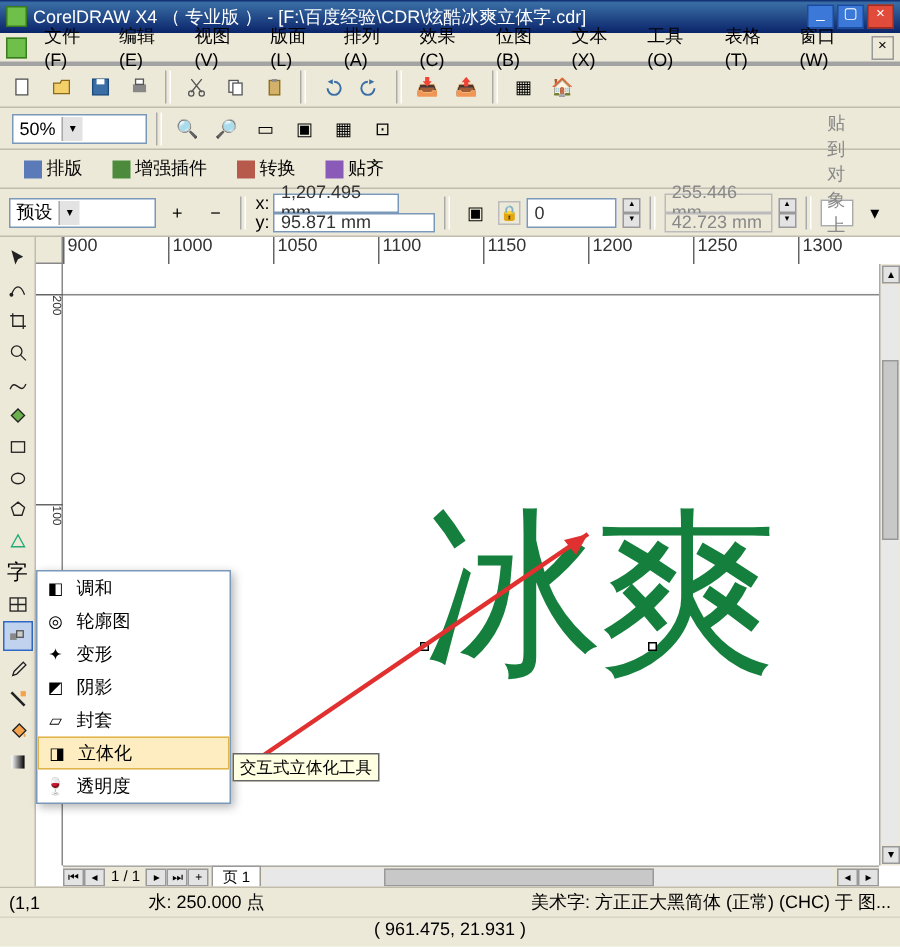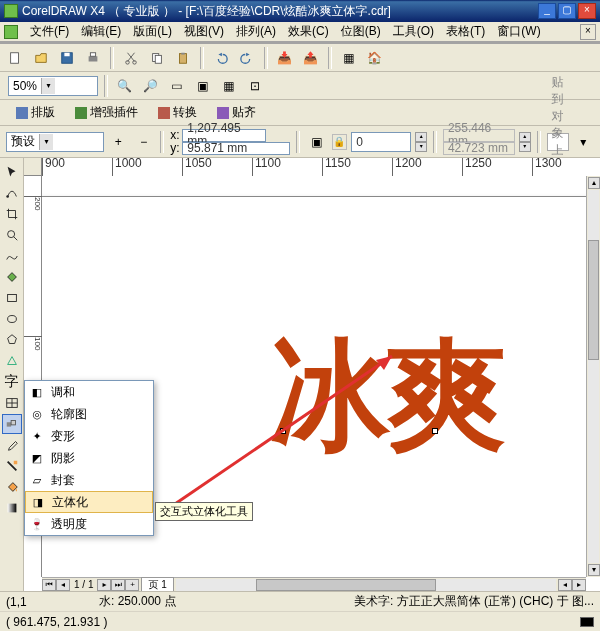--- a/index.html
+++ b/index.html
@@ -106,8 +106,8 @@
   <div class="app-icon" style="width:14px;height:14px;background:#6fbf4b;border:1px solid #3a7b22;margin-right:6px"></div>
   <div class="menu-item"><span>文件(F)</span></div>
   <div class="menu-item"><span>编辑(E)</span></div>
+  <div class="menu-item"><span>视图(V)</span></div>
   <div class="menu-item"><span>版面(L)</span></div>
-  <div class="menu-item"><span>视图(V)</span></div>
   <div class="menu-item"><span>排列(A)</span></div>
   <div class="menu-item"><span>效果(C)</span></div>
   <div class="menu-item"><span>位图(B)</span></div>

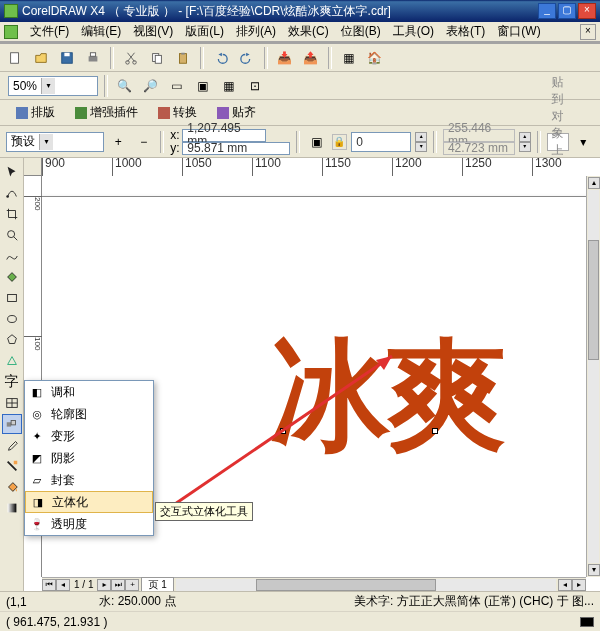--- a/index.html
+++ b/index.html
@@ -111,6 +111,7 @@
   <div class="menu-item"><span>排列(A)</span></div>
   <div class="menu-item"><span>效果(C)</span></div>
   <div class="menu-item"><span>位图(B)</span></div>
+  <div class="menu-item"><span>文本(X)</span></div>
   <div class="menu-item"><span>工具(O)</span></div>
   <div class="menu-item"><span>表格(T)</span></div>
   <div class="menu-item"><span>窗口(W)</span></div>

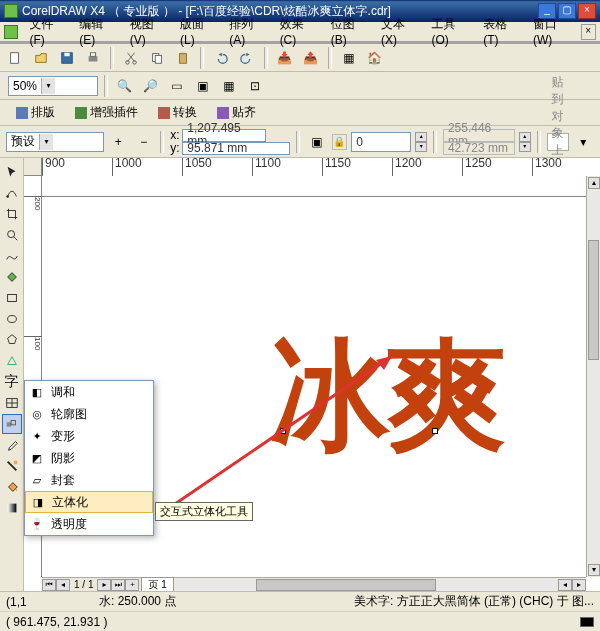--- a/index.html
+++ b/index.html
@@ -58,7 +58,7 @@
   .rtickV { position:absolute; left:0; width:18px; border-top:1px solid #666; font-size:8px; writing-mode:vertical-rl; text-orientation:mixed; line-height:10px; }
   .canvas { position:absolute; top:18px; left:18px; right:14px; bottom:14px; background:#fff; overflow:hidden; }
   .page-shadow { position:absolute; top:20px; left:-10px; right:-200px; bottom:-200px; background:#fff; box-shadow:2px 2px 4px rgba(0,0,0,.25); border:1px solid #888; }
-  .artwork { position:absolute; top:140px; left:228px; font-size:120px; font-weight:700; font-family:"SimHei","Microsoft YaHei",sans-serif; color:#c2410c; white-space:nowrap; letter-spacing:-4px; }
+  .artwork { position:absolute; top:140px; left:240px; font-size:120px; font-weight:400; font-family:"SimHei","Microsoft YaHei",sans-serif; color:#15803d; white-space:nowrap; letter-spacing:-4px; }
   .sel-handle { position:absolute; width:6px; height:6px; border:1px solid #000; background:#fff; }
   .arrow-anno { position:absolute; top:160px; left:120px; width:250px; height:180px; pointer-events:none; }
 

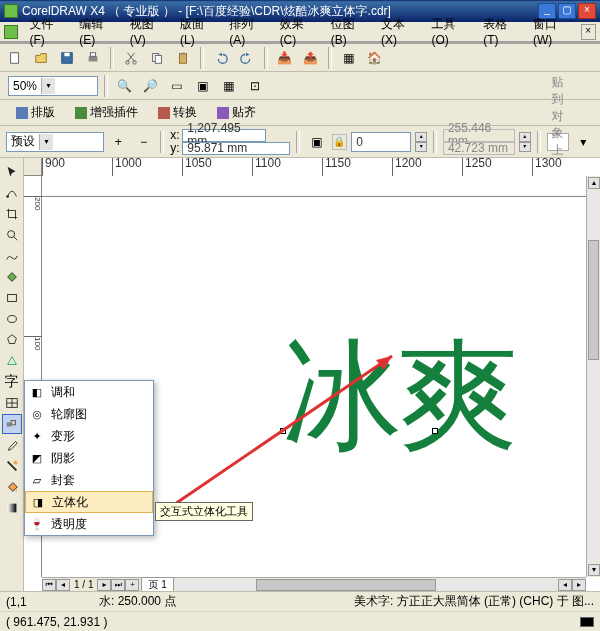--- a/index.html
+++ b/index.html
@@ -82,7 +82,7 @@
   
   .statusbars { position:absolute; left:0; right:0; bottom:0; height:40px; background:#ece9d8; border-top:1px solid #c0bcae; }
   .status1 { height:20px; display:flex; align-items:center; padding:0 6px; border-bottom:1px solid #d8d4c6; font-size:11px; gap:8px; }
-  .status2 { height:20px; display:flex; align-items:center; padding:0 6px; font-size:11px; gap:14px; }
+  .status2 { height:20px; display:flex; align-items:center; padding:0 6px; font-size:11px; gap:14px;flex-direction:column; }
   .left-info { min-width:85px; }
   .fill-swatch { width:14px; height:10px; background:#000; border:1px solid #666; display:inline-block; vertical-align:middle; }
 

